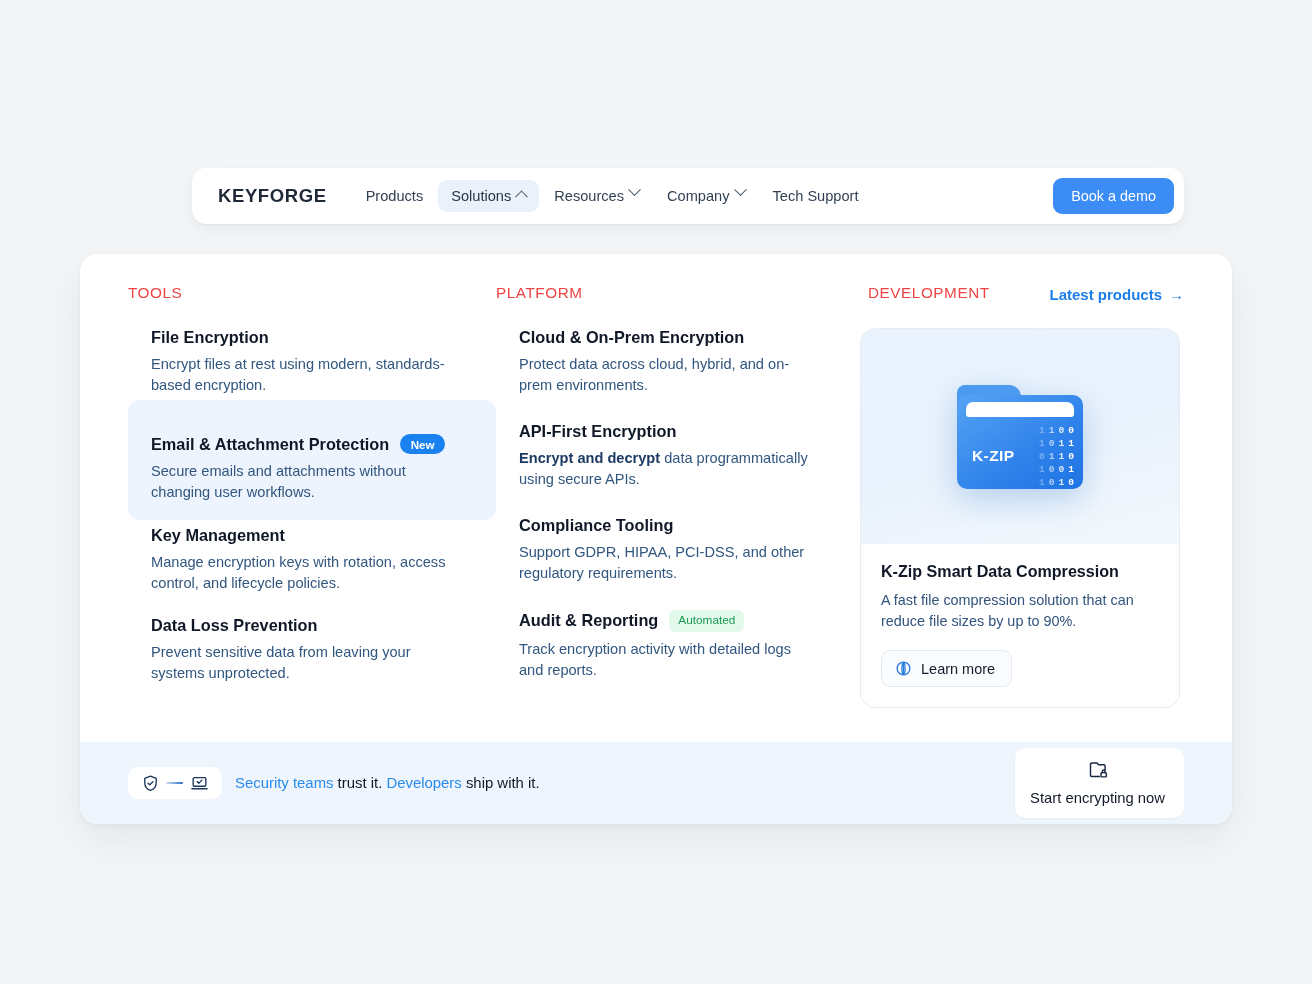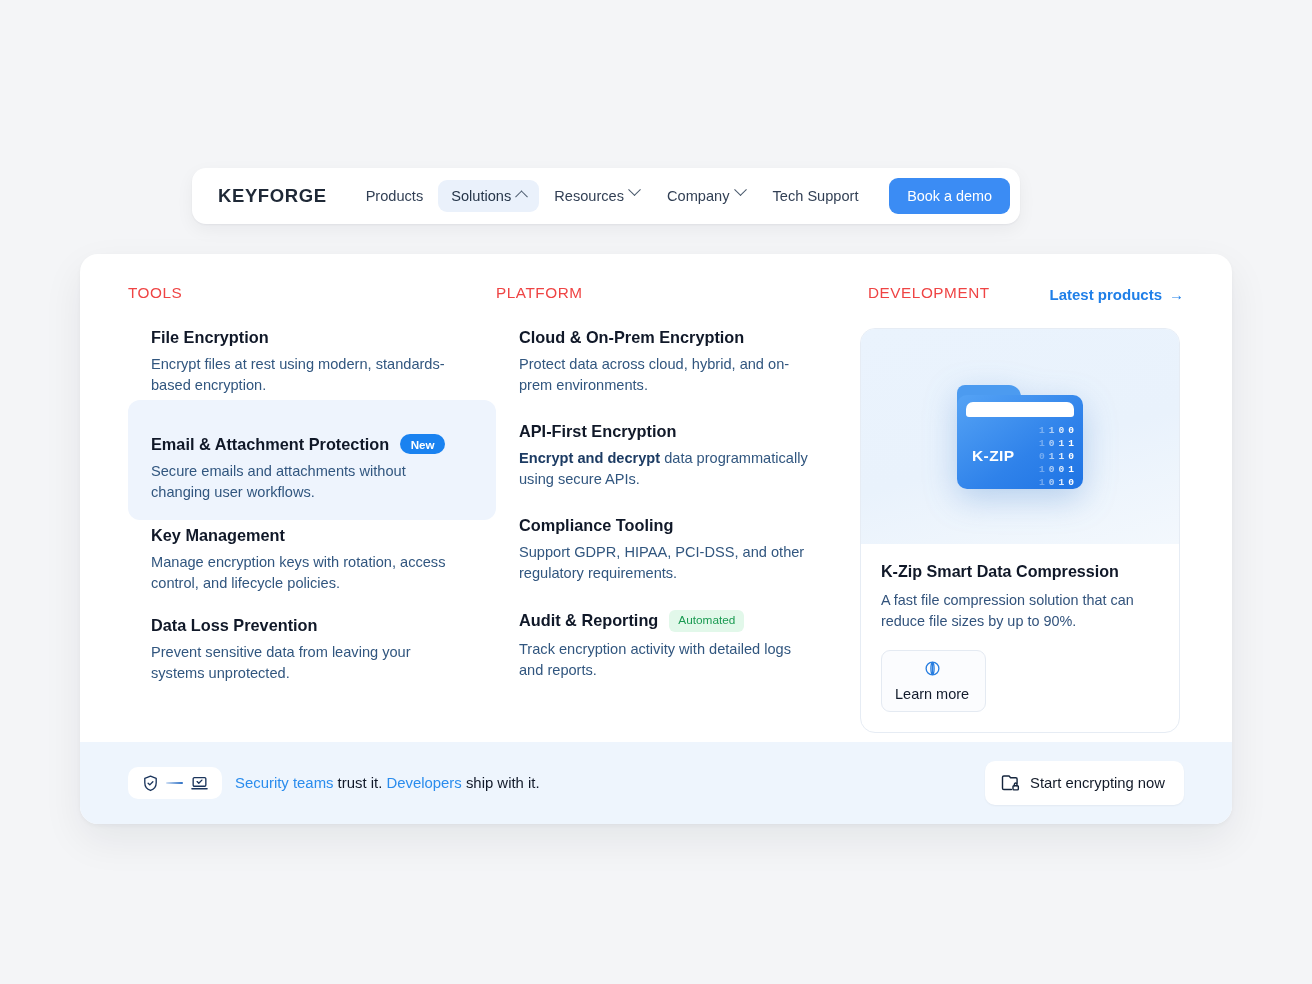--- a/index.html
+++ b/index.html
@@ -24,7 +24,7 @@
     position: absolute;
     left: 192px;
     top: 168px;
-    width: 828px;
+    width: 992px;
     height: 56px;
     background: #ffffff;
     border-radius: 14px;

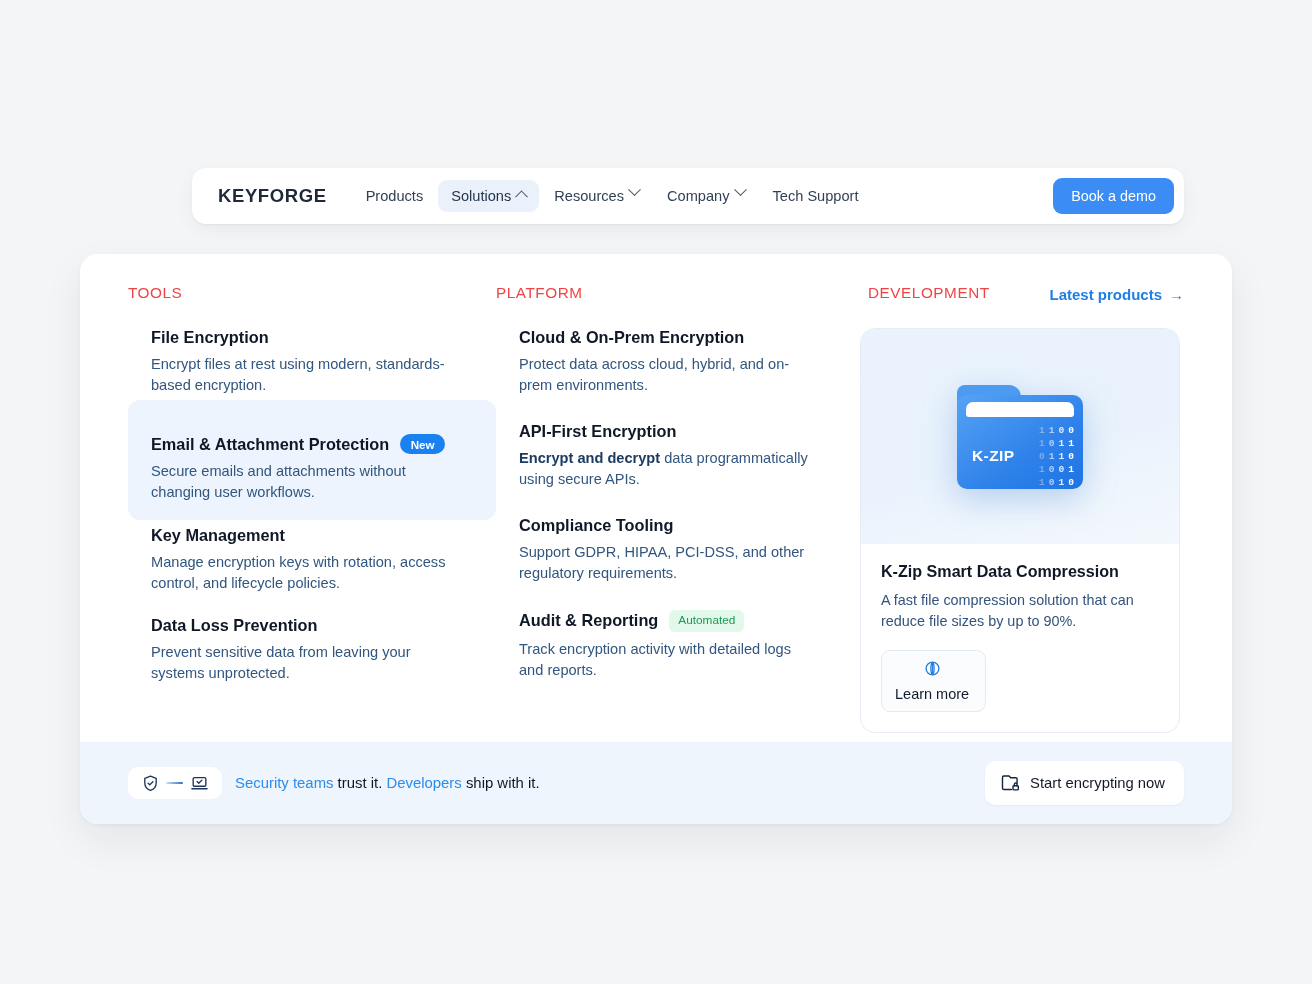--- a/index.html
+++ b/index.html
@@ -301,7 +301,6 @@
     color: #131c2c;
     cursor: pointer;
     font-family: inherit;
-    flex-direction: column;
   }
 
   

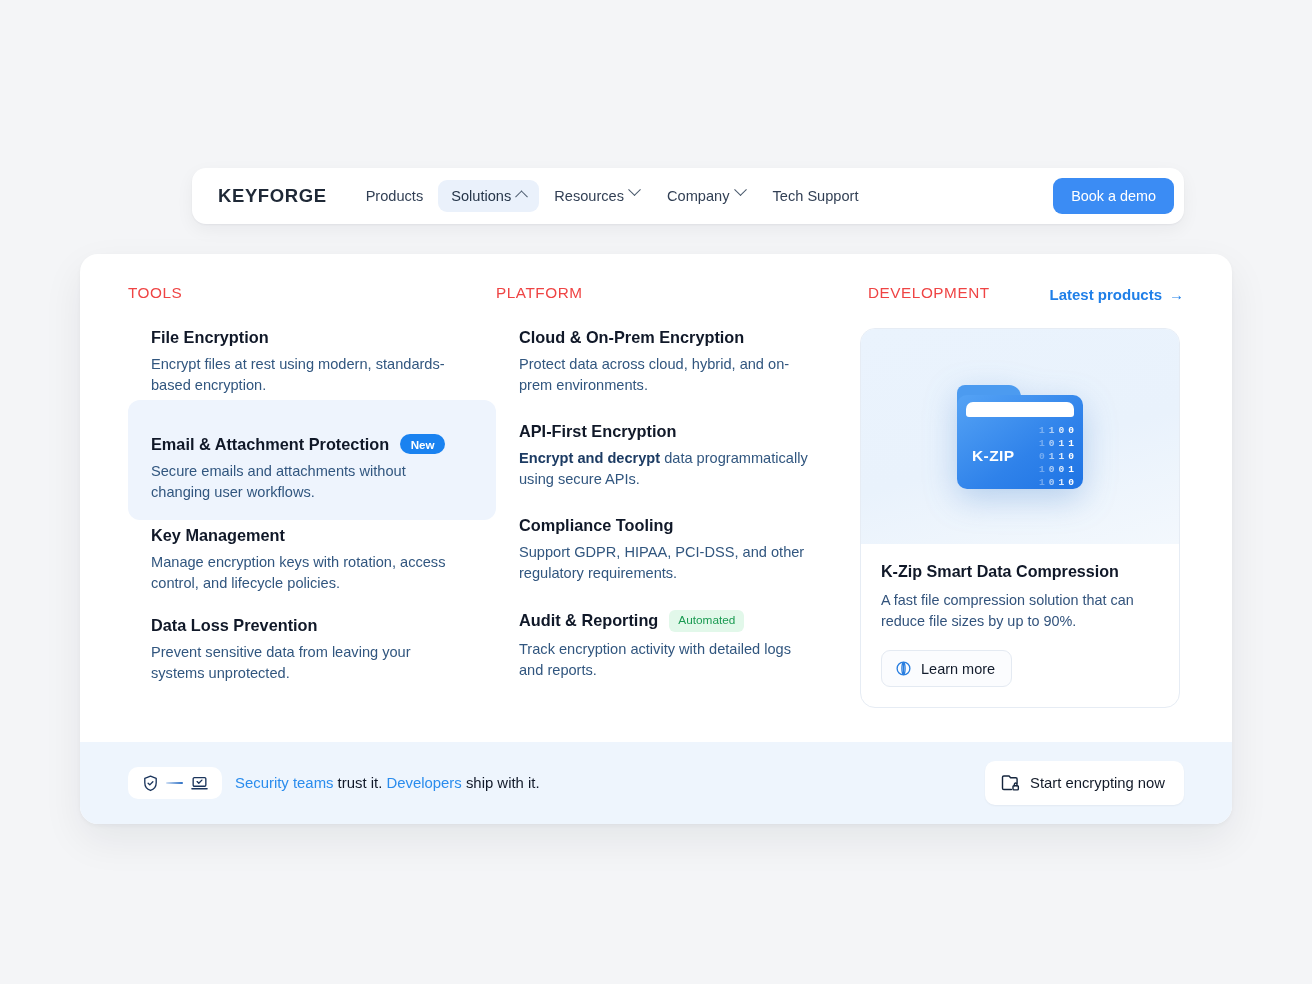--- a/index.html
+++ b/index.html
@@ -354,6 +354,7 @@
     cursor: pointer;
     font-family: inherit;
     box-shadow: 0 1px 2px rgba(16,24,40,0.05);
+    flex-direction: column;
   }
 
   .ico { display: inline-flex; flex: none; }

